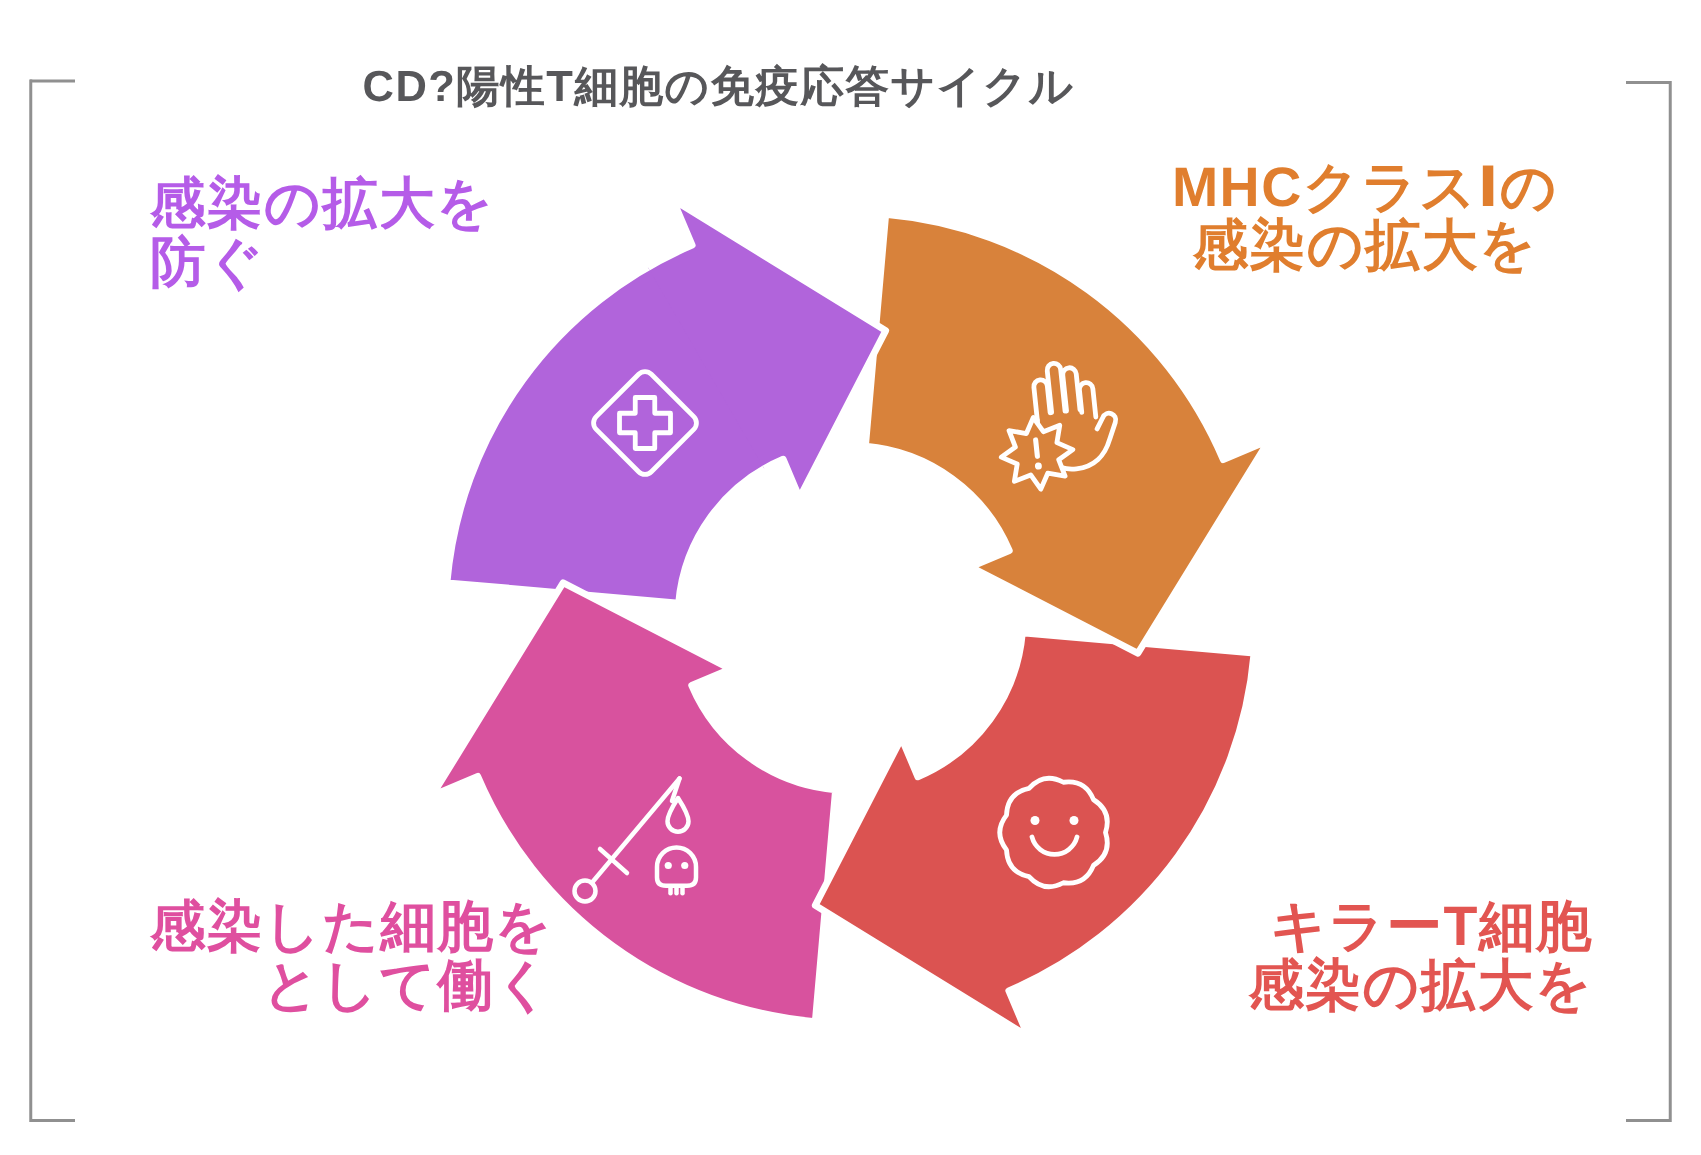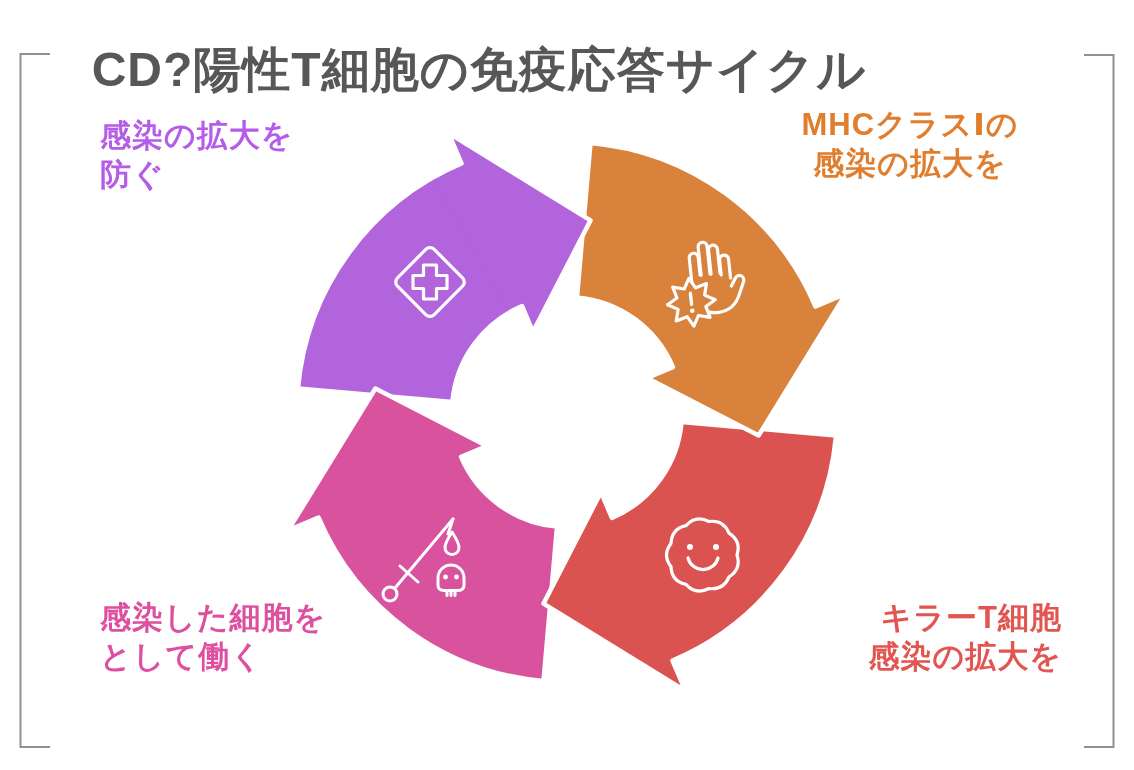--- a/index.html
+++ b/index.html
@@ -14,7 +14,7 @@
   .title{
     position:absolute;left:0;top:38px;width:958px;
     text-align:center;
-    font-size:48px;font-weight:bold;letter-spacing:1px;
+    font-size:29px;font-weight:bold;letter-spacing:1px;
   }
   .step-label{
     position:absolute;

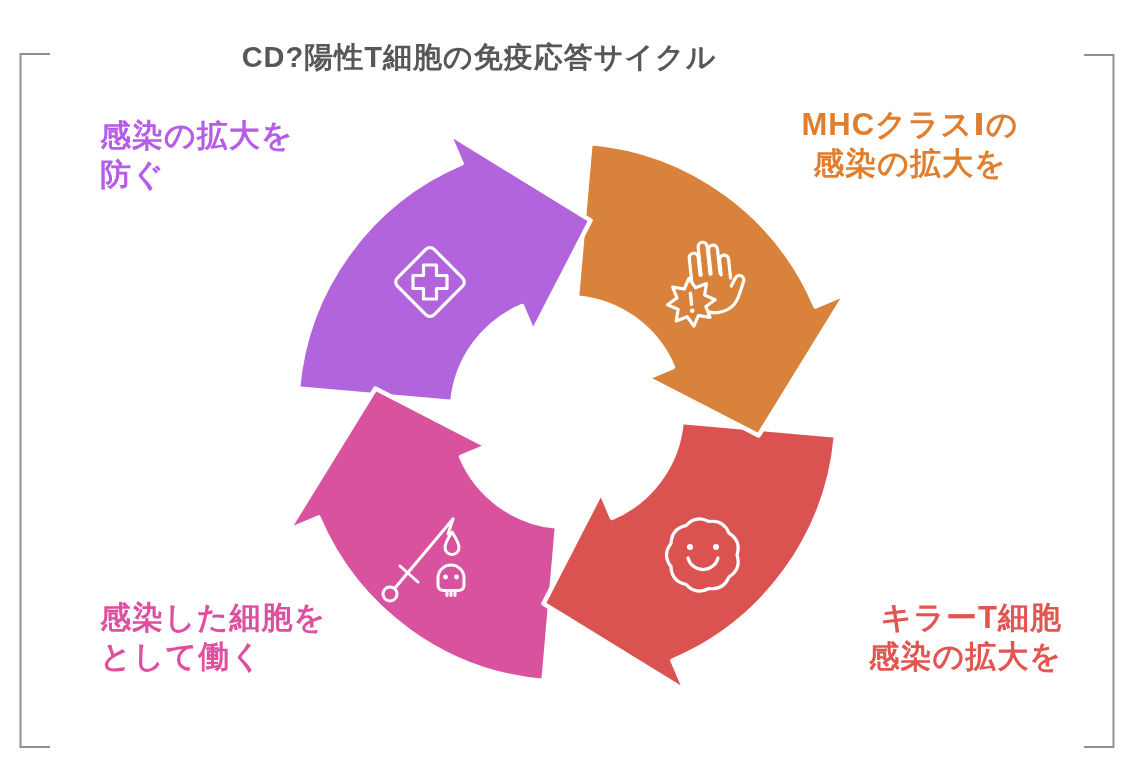--- a/index.html
+++ b/index.html
@@ -18,7 +18,7 @@
   }
   .step-label{
     position:absolute;
-    font-size:31px;font-weight:bold;
+    font-size:37px;font-weight:bold;
     line-height:39px;letter-spacing:1px;
     white-space:nowrap;
   }

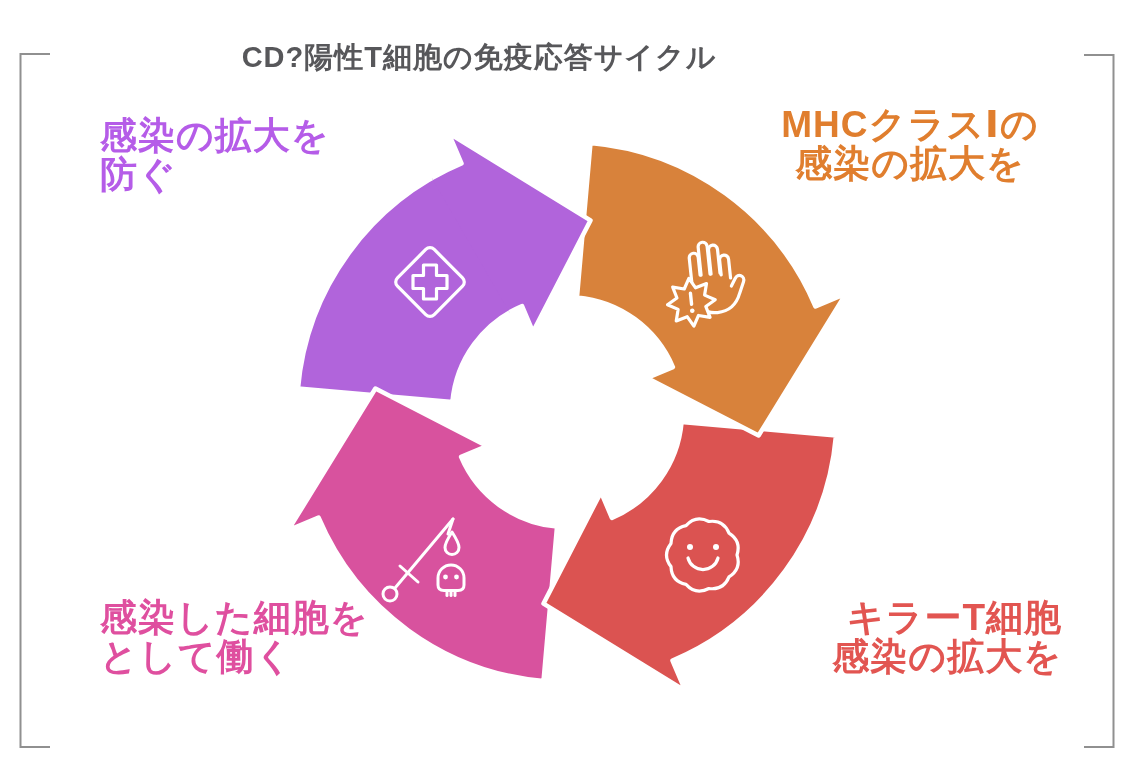--- a/index.html
+++ b/index.html
@@ -24,7 +24,7 @@
   }
   .label-top-left{left:100px;top:116px;text-align:left;}
   .label-top-right{left:760px;top:105px;width:300px;text-align:center;}
-  .label-bottom-left{left:100px;top:598px;text-align:left;}
+  .label-bottom-left{left:100px;top:598px;text-align:right;}
   .label-bottom-right{left:762px;top:598px;width:300px;text-align:right;}
 </style>
 </head>

